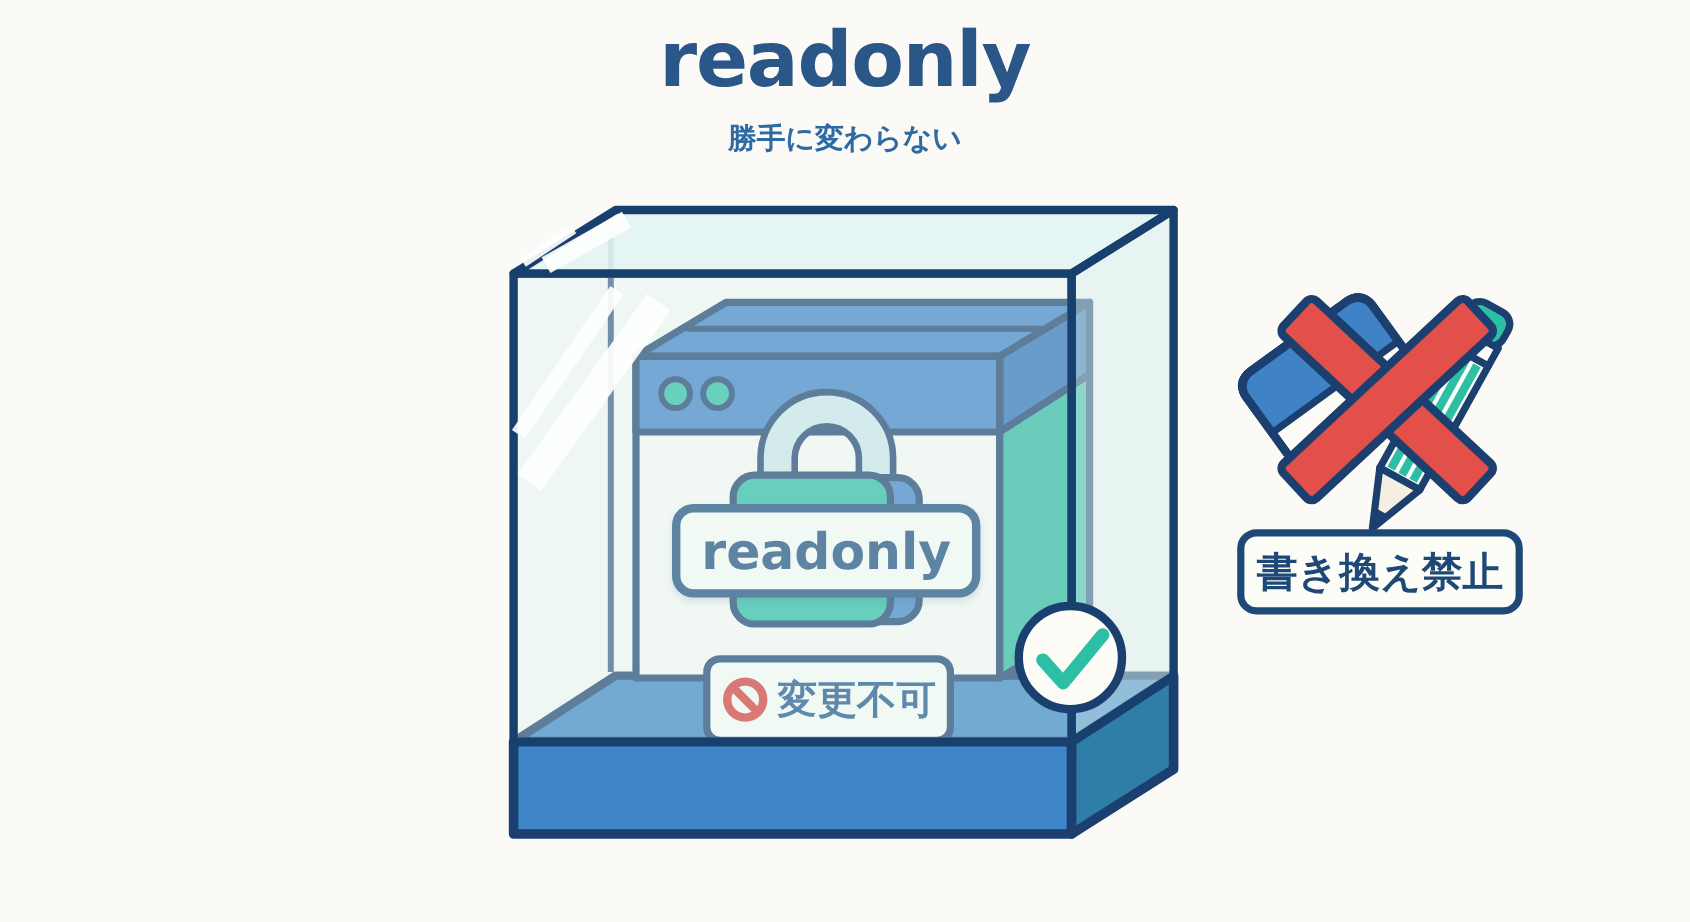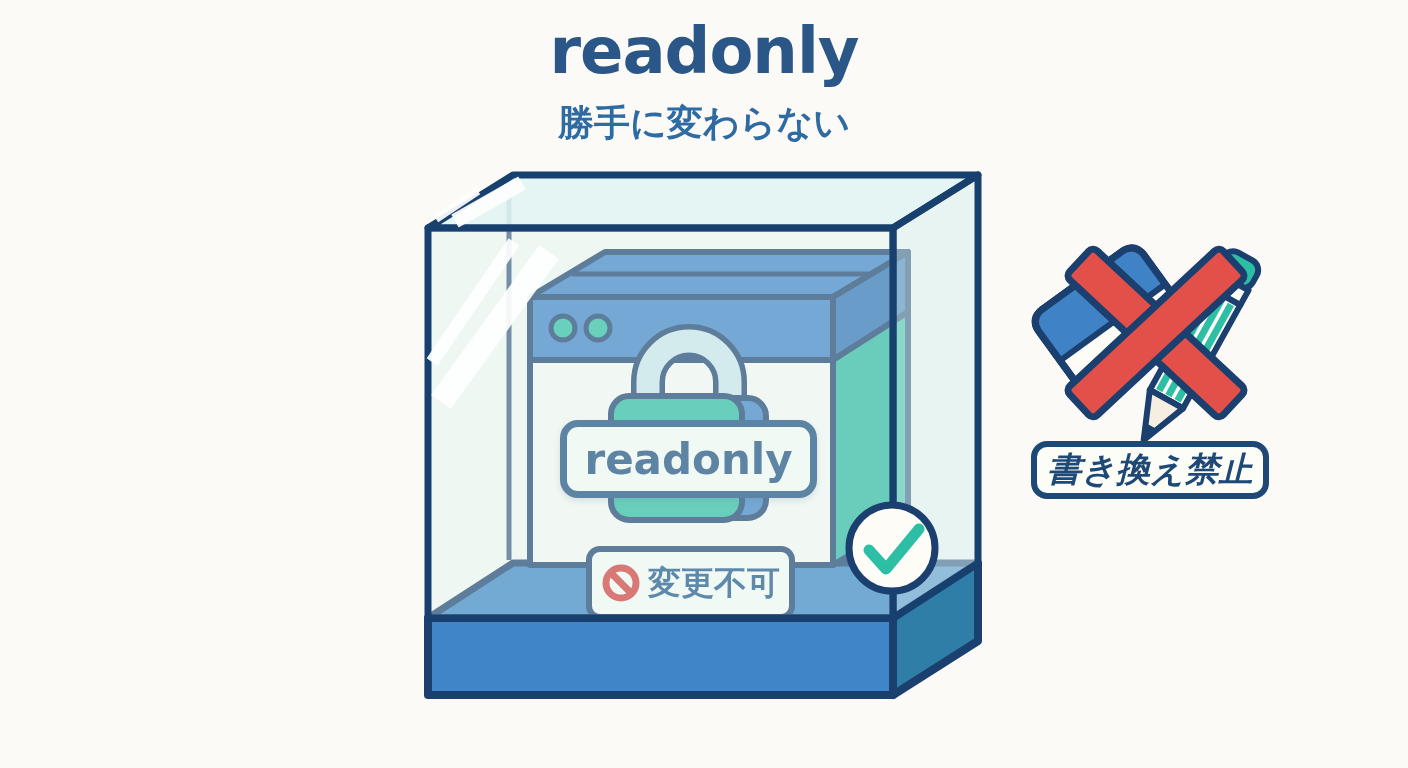--- a/index.html
+++ b/index.html
@@ -15,7 +15,7 @@
   }
   .subtitle{
     left:0;top:99px;width:1408px;text-align:center;
-    font-size:36px;font-weight:bold;color:#2e6ba3;
+    font-size:24px;font-weight:bold;color:#2e6ba3;
   }
   .sign{
     position:absolute;left:560px;top:420px;width:257px;height:78px;

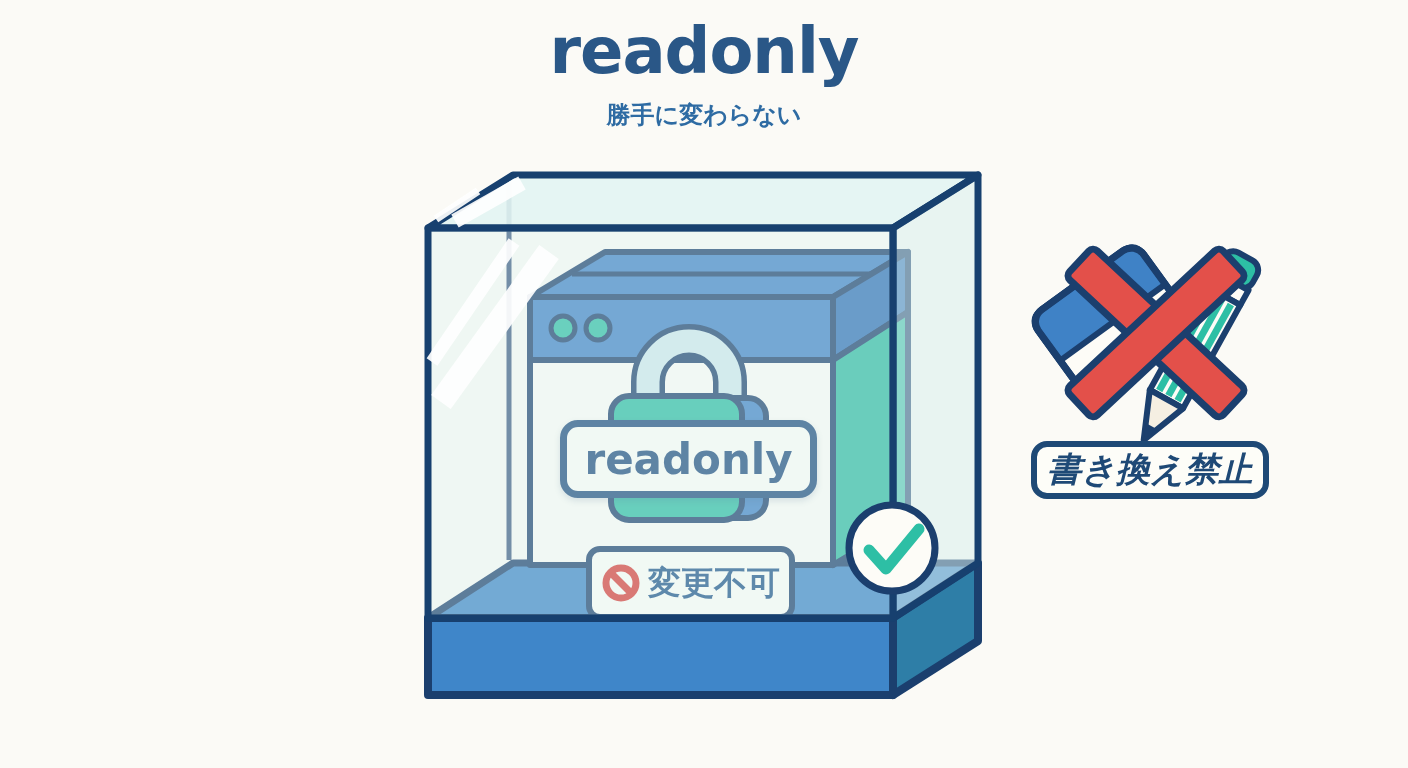--- a/index.html
+++ b/index.html
@@ -31,10 +31,10 @@
     gap:7px;font-size:33px;font-weight:bold;color:#1d5288;
   }
   .note{
-    position:absolute;left:1031px;top:441px;width:238px;height:58px;
+    position:absolute;left:1031px;top:441px;width:238px;height:71px;
     box-sizing:border-box;border:6px solid #1e4976;border-radius:16px;
     background:#fdfdf8;display:flex;align-items:center;justify-content:center;
-    font-size:34px;font-weight:bold;color:#1e4976;font-style:italic;
+    font-size:34px;font-weight:bold;color:#1e4976;
   }
 </style>
 </head>

